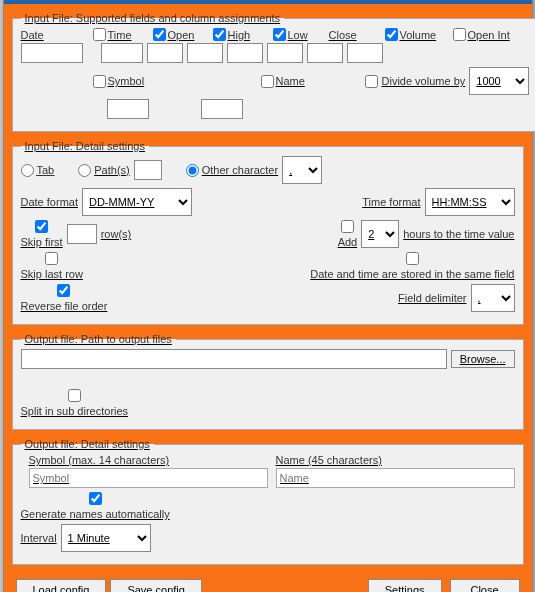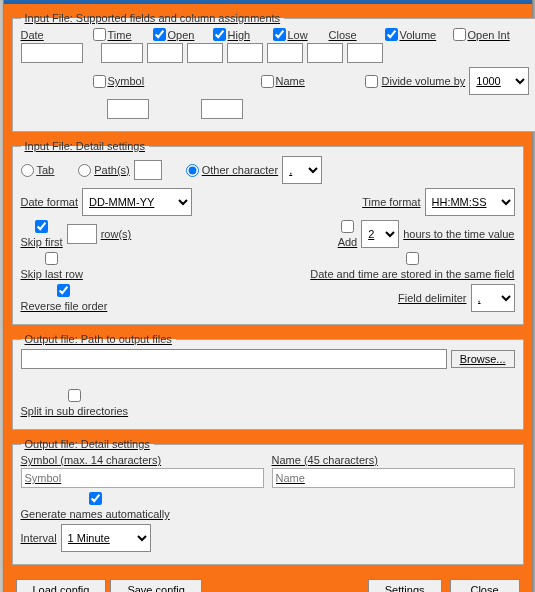--- a/index.html
+++ b/index.html
@@ -150,6 +150,7 @@
       display: flex;
       gap: 8px;
       margin-bottom: 4px;
+      margin-left: 8px;
     }
     .output-name-col {
       flex: 1;

